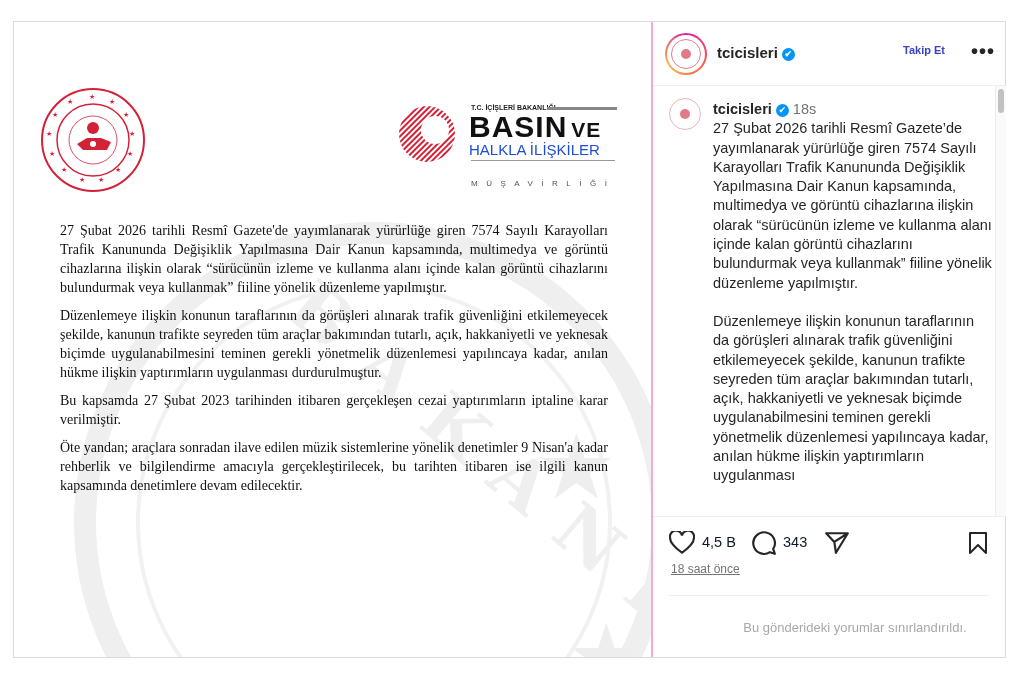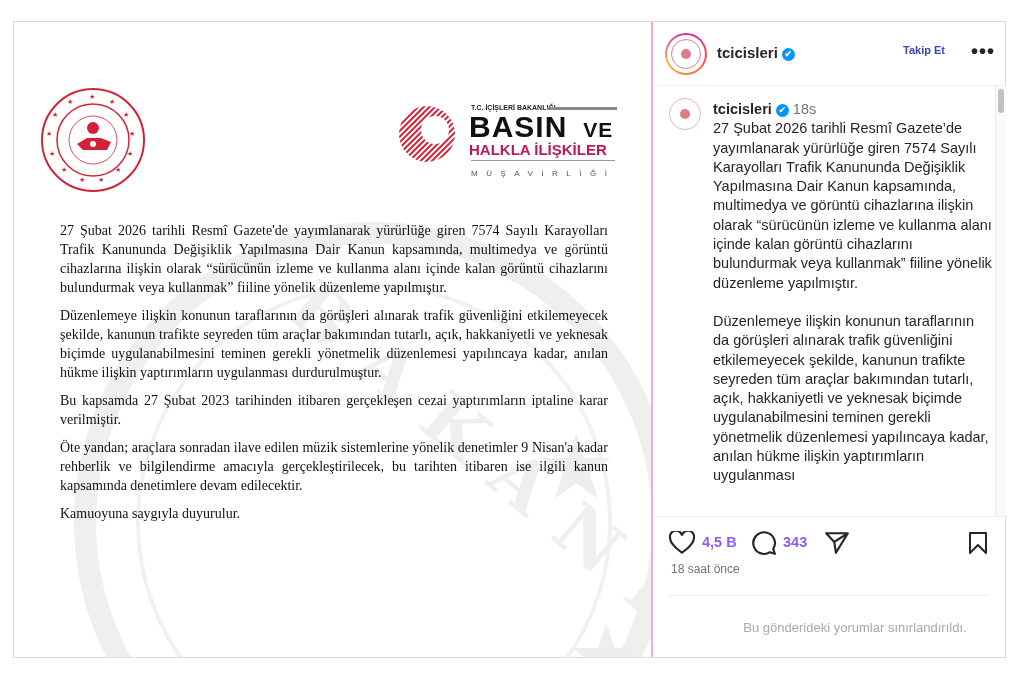--- a/index.html
+++ b/index.html
@@ -18,7 +18,7 @@
   .basin .small{position:absolute;left:74px;top:4px;font-size:7px;color:#222;font-weight:bold;white-space:nowrap;}
   .basin .small-bar{position:absolute;left:150px;top:7px;width:70px;height:3px;background:#888;}
   .basin .big1{position:absolute;left:72px;top:10px;font-size:30px;font-weight:bold;color:#111;letter-spacing:1px;white-space:nowrap;}
-  .basin .big1 .ve{font-size:21px;margin-left:16px;}
+  .basin .big1 .ve{font-size:21px;margin-left:4px;}
   .basin .big2{position:absolute;left:72px;top:41px;font-size:15px;font-weight:bold;color:#be185d;white-space:nowrap;}
   .basin .musa{position:absolute;left:74px;top:60px;font-size:8px;color:#555;letter-spacing:8.5px;white-space:nowrap;border-top:1px solid #999;padding-top:8px;}
   .doc{position:absolute;left:46px;top:199px;width:548px;font-family:"Liberation Serif",serif;font-size:14px;line-height:19px;color:#111;}

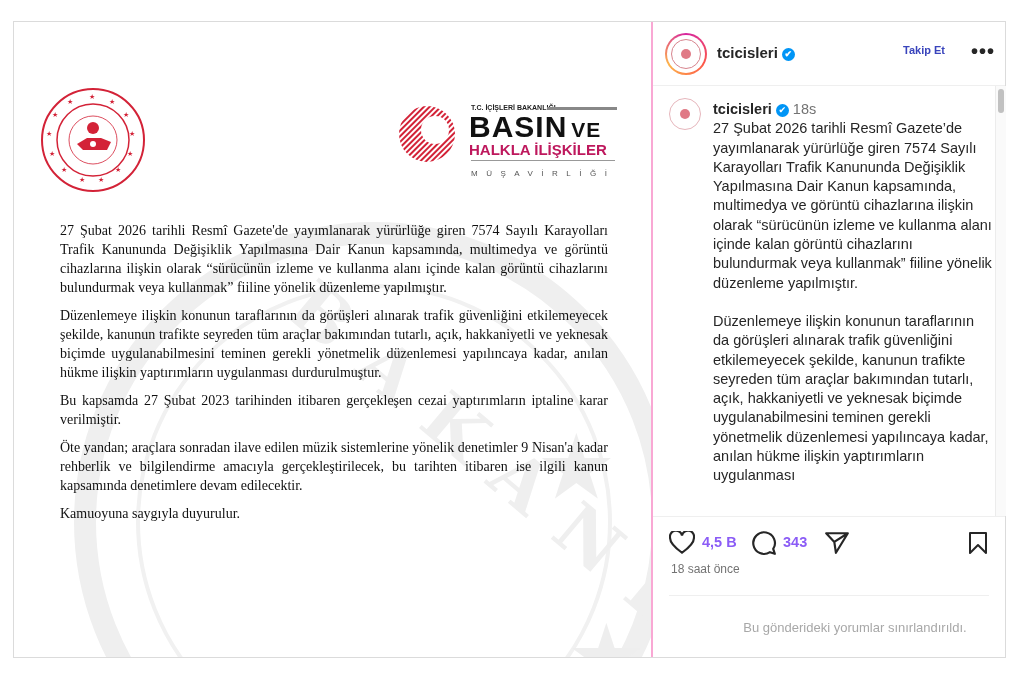--- a/index.html
+++ b/index.html
@@ -19,7 +19,7 @@
   .basin .small-bar{position:absolute;left:150px;top:7px;width:70px;height:3px;background:#888;}
   .basin .big1{position:absolute;left:72px;top:10px;font-size:30px;font-weight:bold;color:#111;letter-spacing:1px;white-space:nowrap;}
   .basin .big1 .ve{font-size:21px;margin-left:4px;}
-  .basin .big2{position:absolute;left:72px;top:41px;font-size:15px;font-weight:bold;color:#be185d;white-space:nowrap;}
+  .basin .big2{position:absolute;left:72px;top:41px;font-size:15px;font-weight:normal;color:#1d4ed8;white-space:nowrap;}
   .basin .musa{position:absolute;left:74px;top:60px;font-size:8px;color:#555;letter-spacing:8.5px;white-space:nowrap;border-top:1px solid #999;padding-top:8px;}
   .doc{position:absolute;left:46px;top:199px;width:548px;font-family:"Liberation Serif",serif;font-size:14px;line-height:19px;color:#111;}
   .doc p{margin:0 0 9px 0;text-align:justify;}

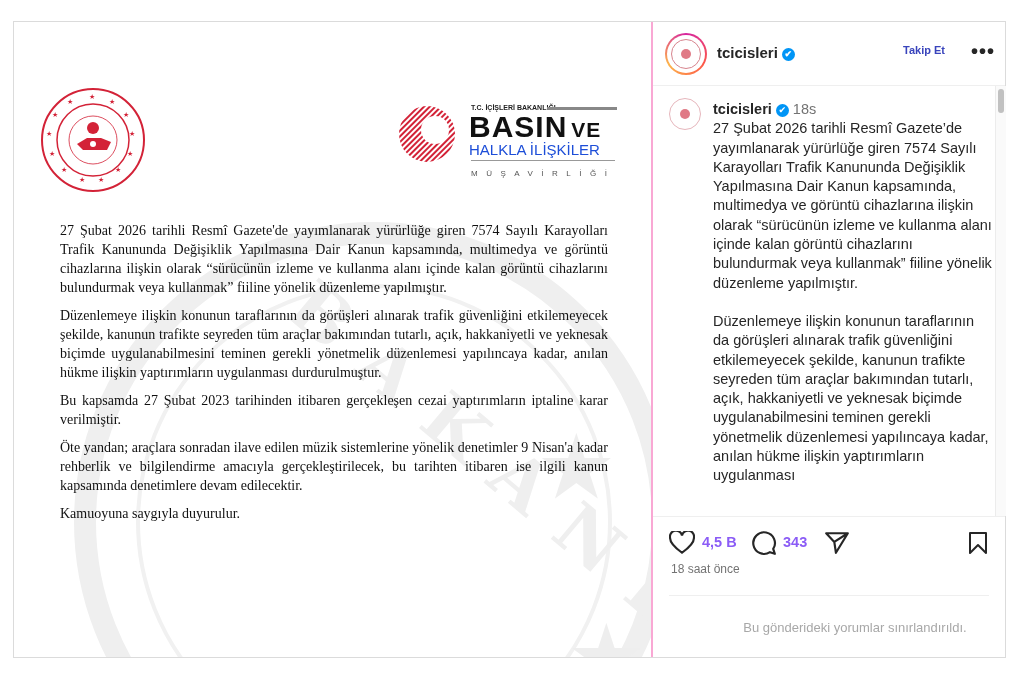--- a/index.html
+++ b/index.html
@@ -20,7 +20,7 @@
   .basin .big1{position:absolute;left:72px;top:10px;font-size:30px;font-weight:bold;color:#111;letter-spacing:1px;white-space:nowrap;}
   .basin .big1 .ve{font-size:21px;margin-left:4px;}
   .basin .big2{position:absolute;left:72px;top:41px;font-size:15px;font-weight:normal;color:#1d4ed8;white-space:nowrap;}
-  .basin .musa{position:absolute;left:74px;top:60px;font-size:8px;color:#555;letter-spacing:8.5px;white-space:nowrap;border-top:1px solid #999;padding-top:8px;}
+  .basin .musa{position:absolute;left:74px;top:60px;font-size:8px;color:#555;letter-spacing:8.5px;white-space:nowrap;border-top:1px solid #999;padding-top:18px;}
   .doc{position:absolute;left:46px;top:199px;width:548px;font-family:"Liberation Serif",serif;font-size:14px;line-height:19px;color:#111;}
   .doc p{margin:0 0 9px 0;text-align:justify;}
   

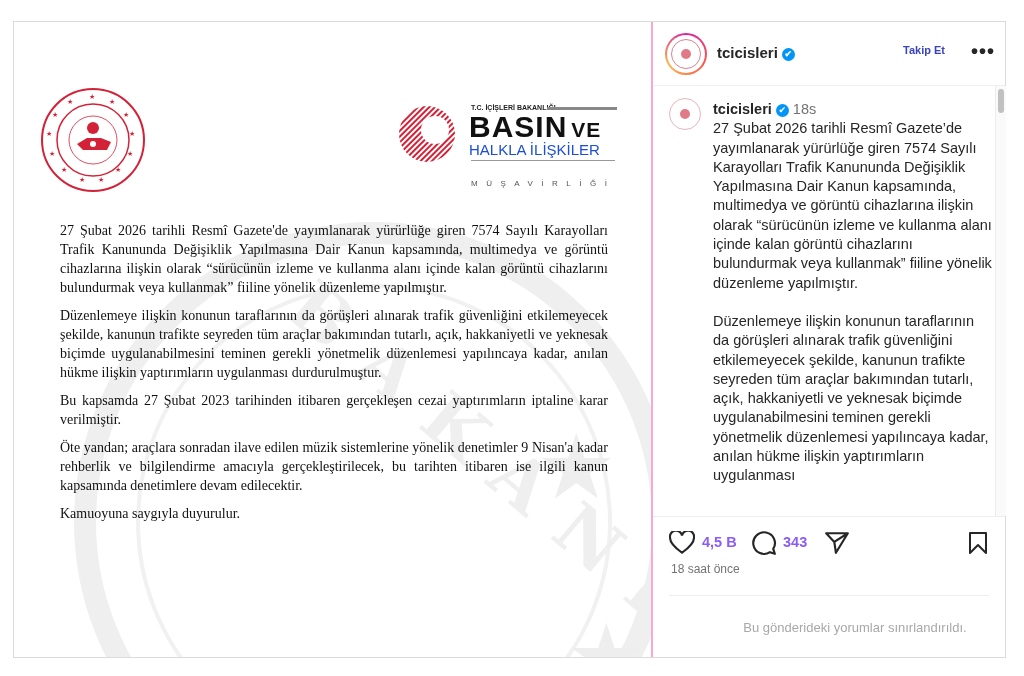--- a/index.html
+++ b/index.html
@@ -112,7 +112,6 @@
       <p>Düzenlemeye ilişkin konunun taraflarının da görüşleri alınarak trafik güvenliğini etkilemeyecek şekilde, kanunun trafikte seyreden tüm araçlar bakımından tutarlı, açık, hakkaniyetli ve yeknesak biçimde uygulanabilmesini teminen gerekli yönetmelik düzenlemesi yapılıncaya kadar, anılan hükme ilişkin yaptırımların uygulanması durdurulmuştur.</p>
       <p>Bu kapsamda 27 Şubat 2023 tarihinden itibaren gerçekleşen cezai yaptırımların iptaline karar verilmiştir.</p>
       <p>Öte yandan; araçlara sonradan ilave edilen müzik sistemlerine yönelik denetimler 9 Nisan'a kadar rehberlik ve bilgilendirme amacıyla gerçekleştirilecek, bu tarihten itibaren ise ilgili kanun kapsamında denetimlere devam edilecektir.</p>
-      <p>Kamuoyuna saygıyla duyurulur.</p>
     </div>
   </div>
 

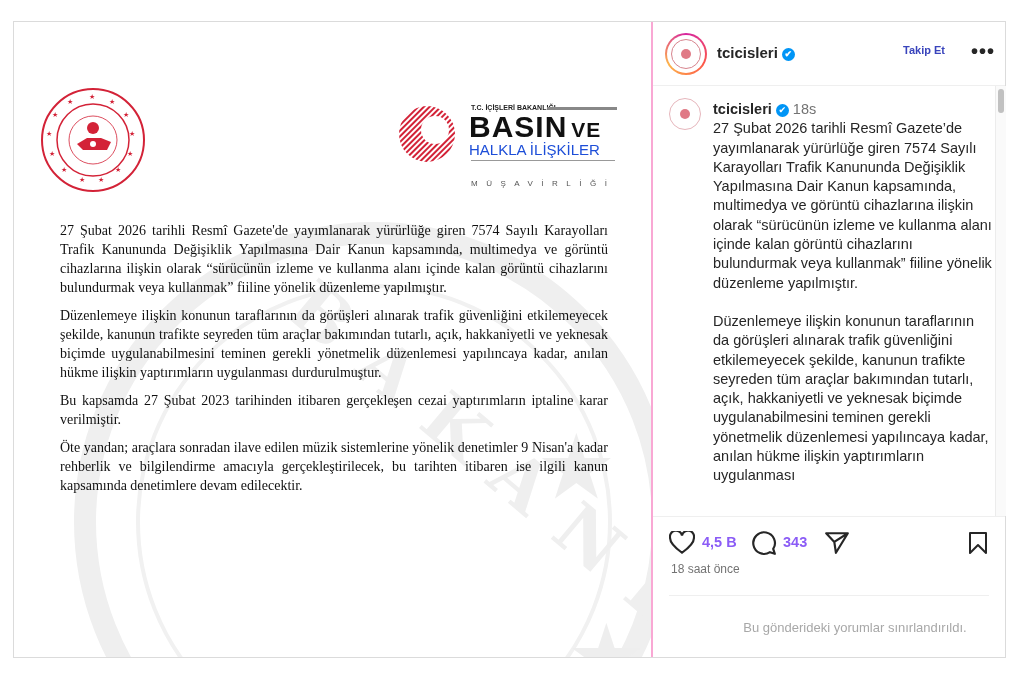--- a/index.html
+++ b/index.html
@@ -47,7 +47,7 @@
   .actions{position:absolute;left:0;top:494px;width:100%;height:140px;border-top:1px solid #efefef;}
   .act-row{position:absolute;left:16px;top:12px;height:28px;width:325px;}
   .act-row svg{position:absolute;}
-  .count{position:absolute;top:5px;font-size:14.5px;font-weight:bold;color:#8b5cf6;}
+  .count{position:absolute;top:5px;font-size:14.5px;font-weight:normal;color:#0f172a;}
   .ago{position:absolute;left:18px;top:45px;font-size:12px;color:#737373;}
   .divider{position:absolute;left:16px;top:78px;width:320px;height:1px;background:#efefef;}
   .restricted{position:absolute;left:0;top:103px;width:100%;text-align:center;font-size:13px;color:#a8a8a8;padding-left:26px;}

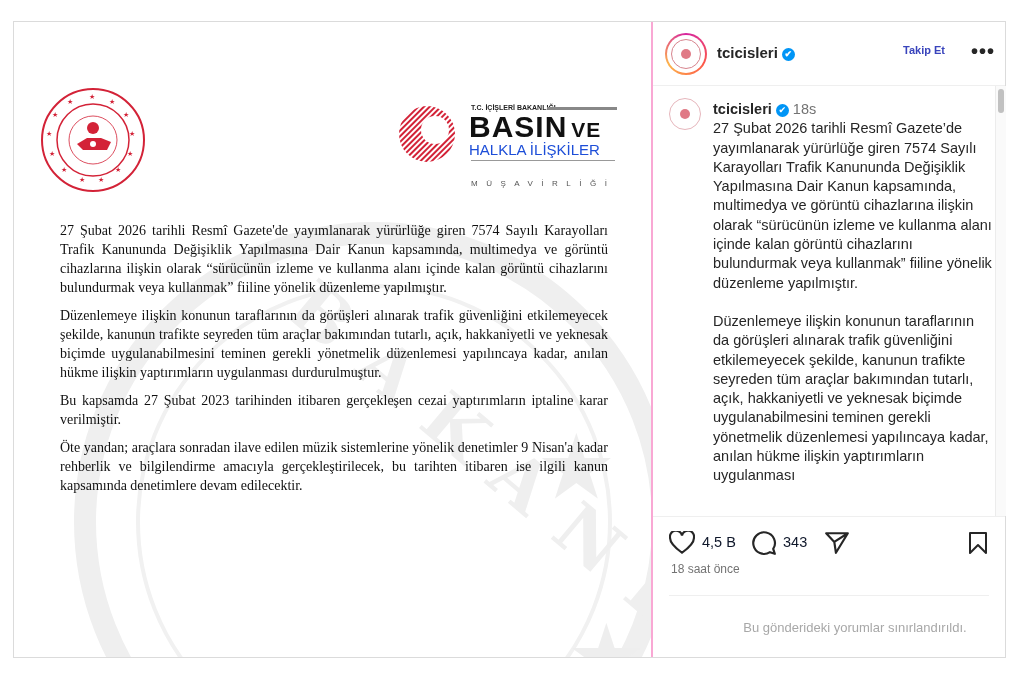--- a/index.html
+++ b/index.html
@@ -48,7 +48,7 @@
   .act-row{position:absolute;left:16px;top:12px;height:28px;width:325px;}
   .act-row svg{position:absolute;}
   .count{position:absolute;top:5px;font-size:14.5px;font-weight:normal;color:#0f172a;}
-  .ago{position:absolute;left:18px;top:45px;font-size:12px;color:#737373;}
+  .ago{position:absolute;left:18px;top:45px;font-size:12px;color:#737373;text-decoration:underline;}
   .divider{position:absolute;left:16px;top:78px;width:320px;height:1px;background:#efefef;}
   .restricted{position:absolute;left:0;top:103px;width:100%;text-align:center;font-size:13px;color:#a8a8a8;padding-left:26px;}
 </style>

